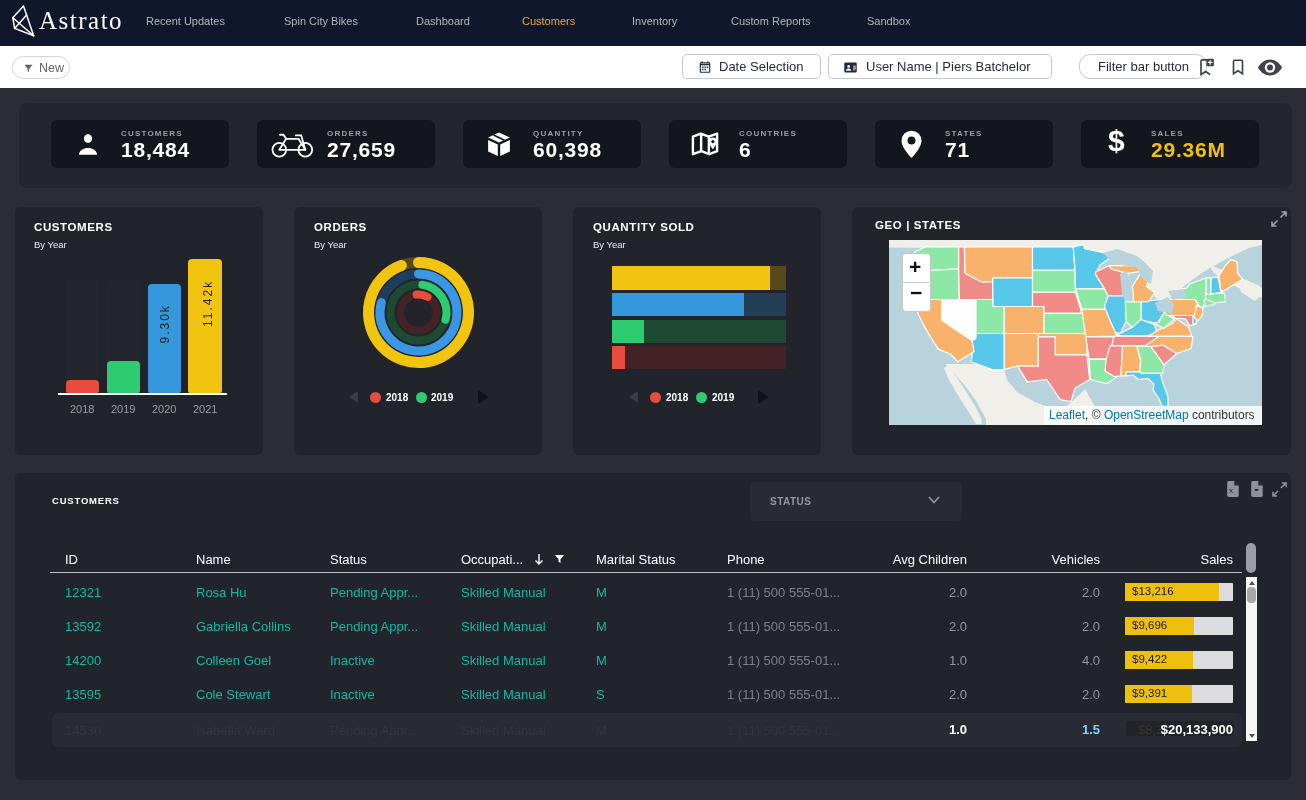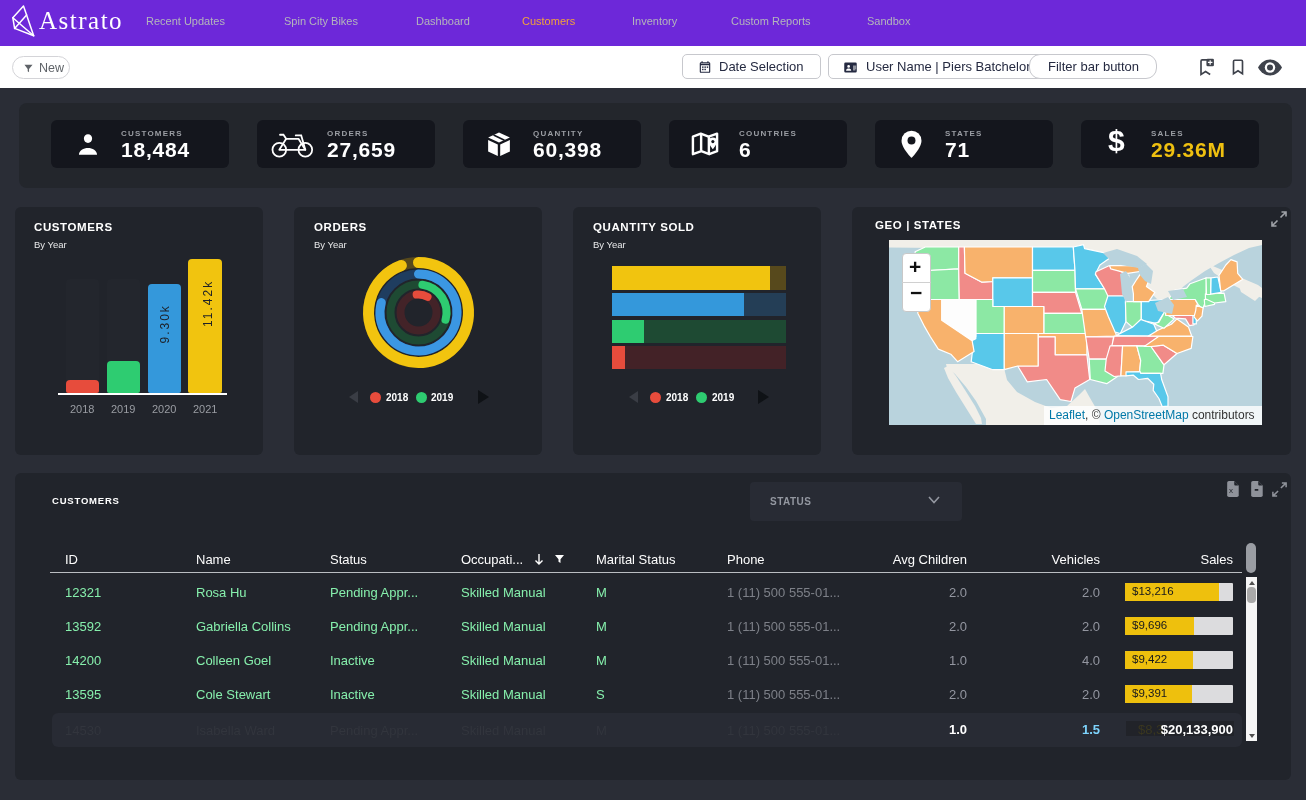--- a/index.html
+++ b/index.html
@@ -5,7 +5,7 @@
 * { margin:0; padding:0; box-sizing:border-box; }
 body { width:1306px; height:800px; background:#2a2d36; font-family:"Liberation Sans", sans-serif; overflow:hidden; position:relative; }
 .abs { position:absolute; }
-.nav { left:0; top:0; width:1306px; height:50px; background:#6d28d9; }
+.nav { left:0; top:0; width:1306px; height:50px; background:#0f172a; }
 .nav .logo-txt { left:39px; top:7px; color:#fff; font-family:"Liberation Serif", serif; font-size:25px; letter-spacing:1.5px; }
 .nav .item { top:15px; font-size:11px; color:#b4b6bb; }
 .nav .item.act { color:#f2a33a; }

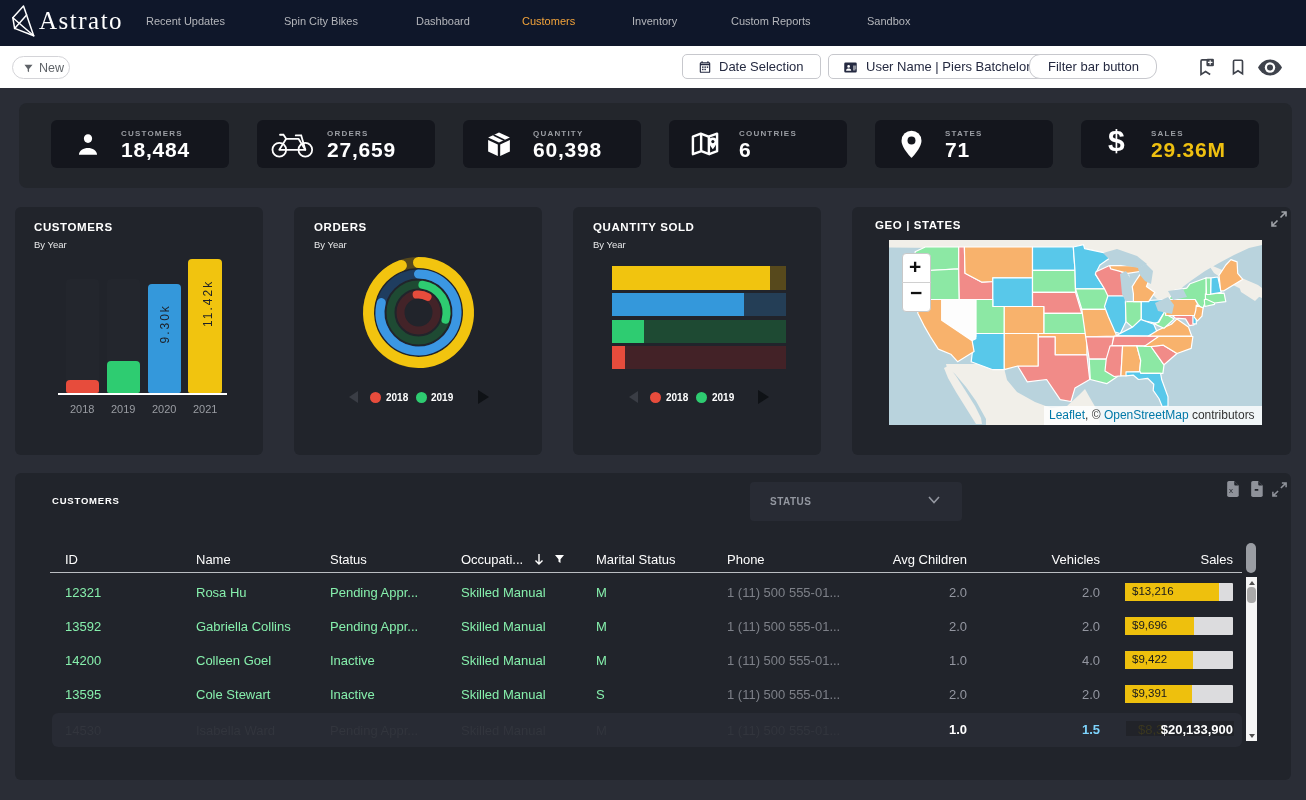--- a/index.html
+++ b/index.html
@@ -77,7 +77,7 @@
       </svg>
     <span class="abs" style="left:37px;top:4px">User Name | Piers Batchelor</span>
   </div>
-  <div class="abs wbtn" style="left:1029px;width:128px;border-radius:11px;">
+  <div class="abs wbtn" style="left:1079px;width:128px;border-radius:11px;">
     <span class="abs" style="left:18px;top:4px">Filter bar button</span>
   </div>
   <svg class="abs" style="left:1196px;top:10px" width="20" height="22" viewBox="0 0 24 24">

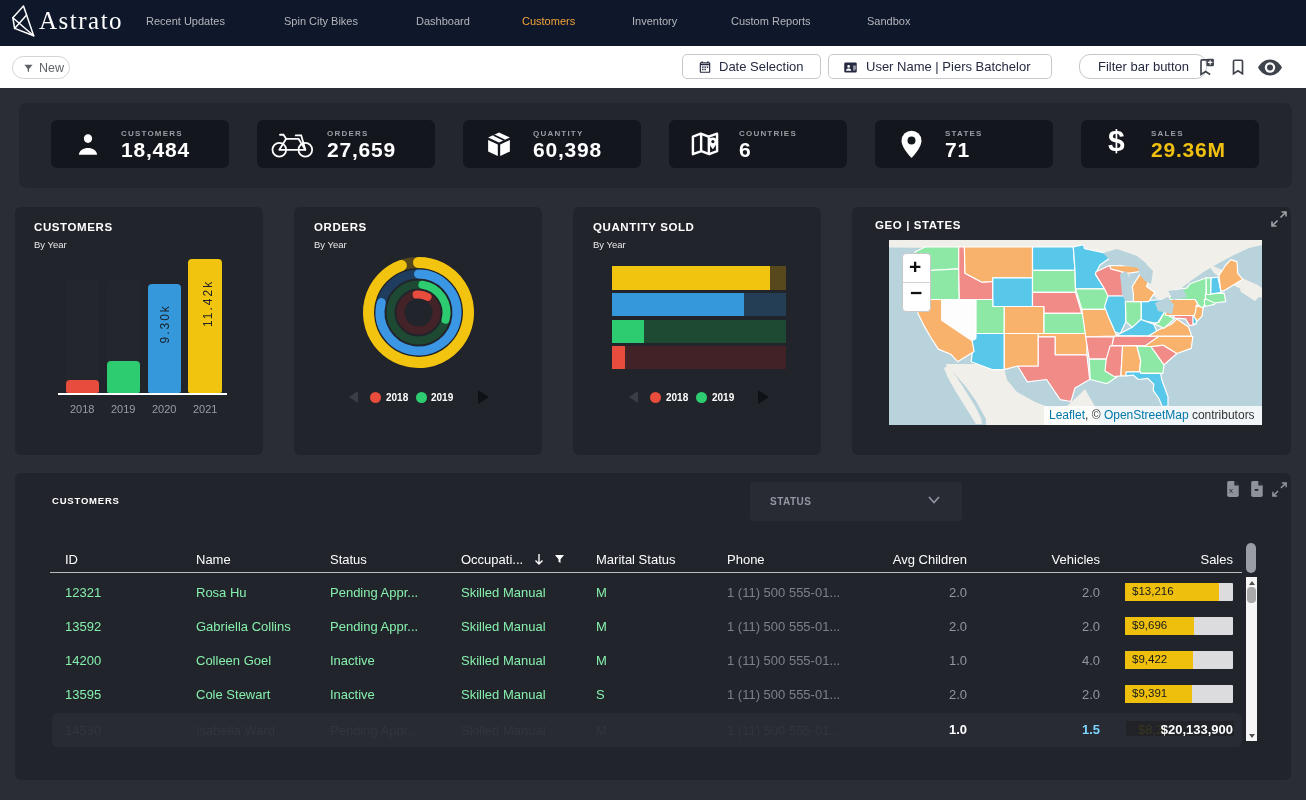--- a/index.html
+++ b/index.html
@@ -26,7 +26,7 @@
 .dd { top:482px; width:212px; height:39px; background:#282b34; border-radius:4px; }
 .dd .dlab { left:20px; top:14px; font-size:10px; font-weight:bold; color:#9397a0; letter-spacing:0.5px; }
 .th { top:552px; font-size:13px; color:#fdfdfd; }
-.td { font-size:13px; color:#86efac; }
+.td { font-size:13px; color:#14b8a6; }
 .tdr { font-size:13px; color:#9396a0; text-align:right; }
 .sbar { left:1125px; width:108px; height:18px; background:#dcdcde; border-radius:1px; overflow:hidden; }
 .sbar .fill { position:absolute; left:0; top:0; height:18px; background:#eec00d; }

